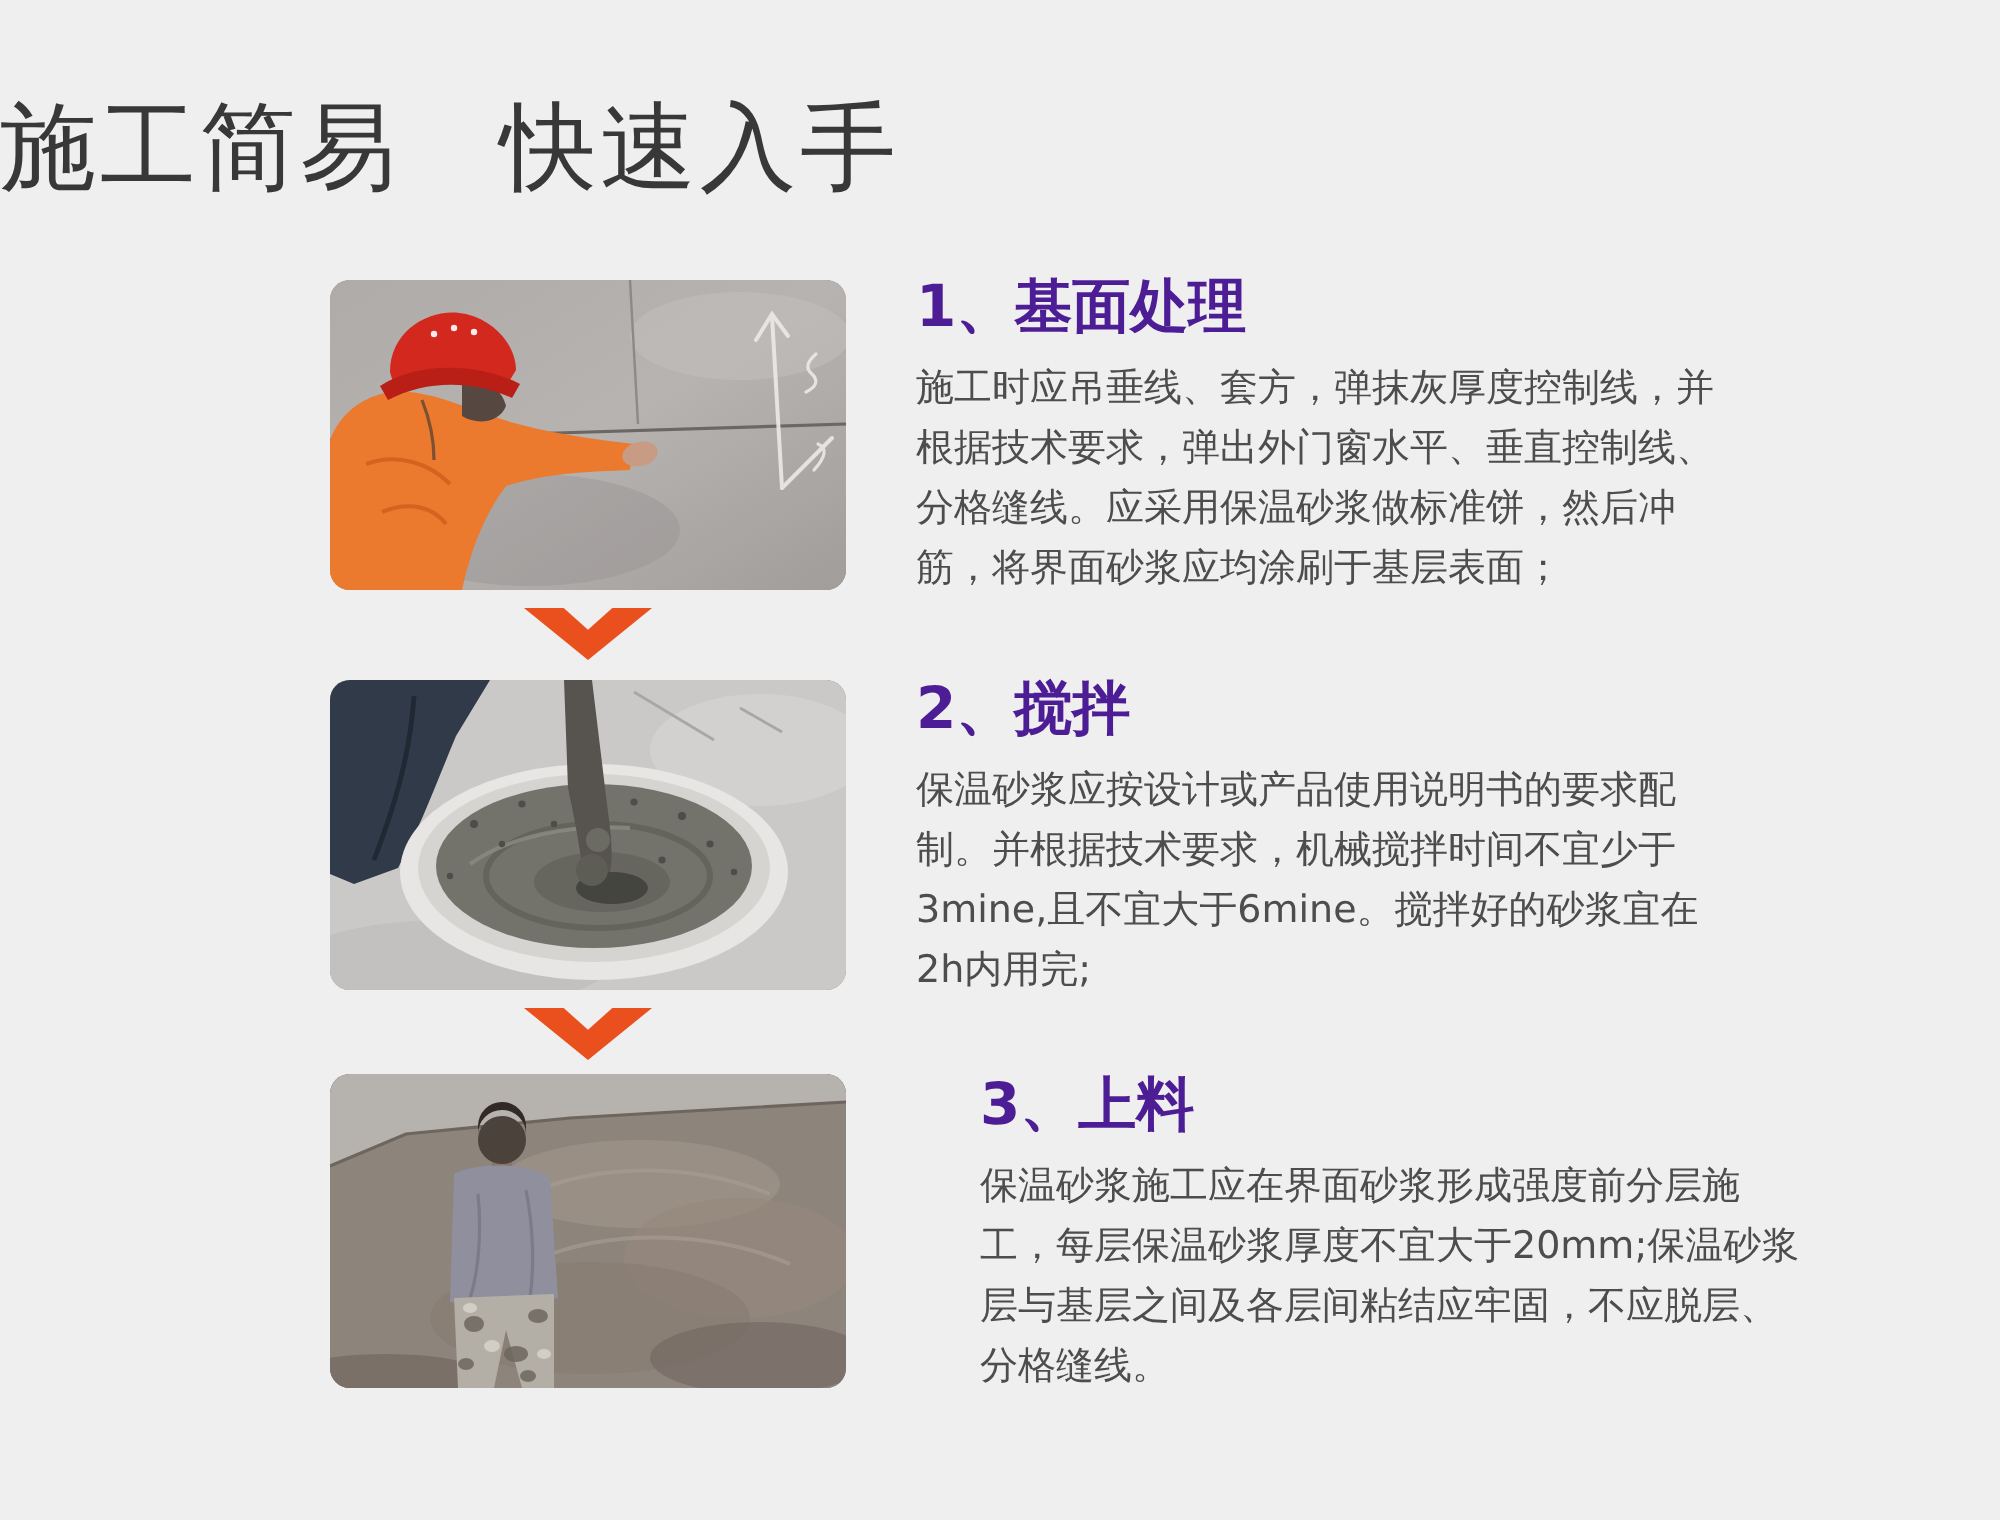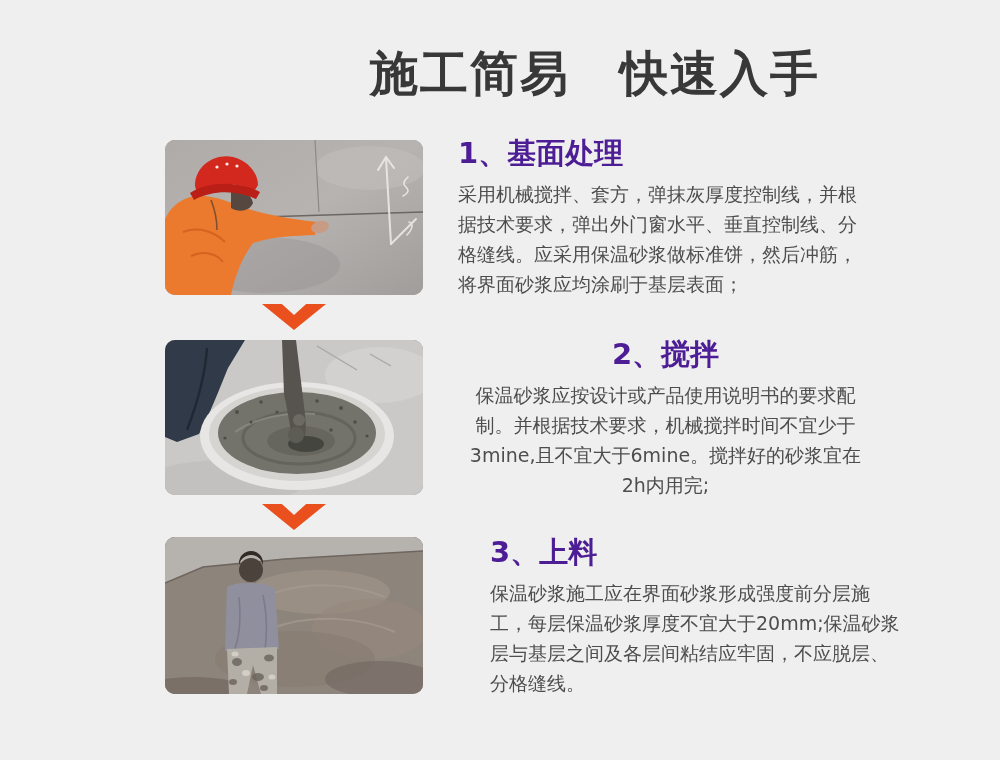--- a/index.html
+++ b/index.html
@@ -13,8 +13,8 @@
 
   .main-title{
     position:absolute;top:42px;left:0;width:820px;
-    text-align:right;
-    font-size:48px;font-weight:bold;color:#383838;
+    text-align:left;
+    font-size:48px;font-weight:normal;color:#383838;
     letter-spacing:2px;white-space:pre;
   }
 

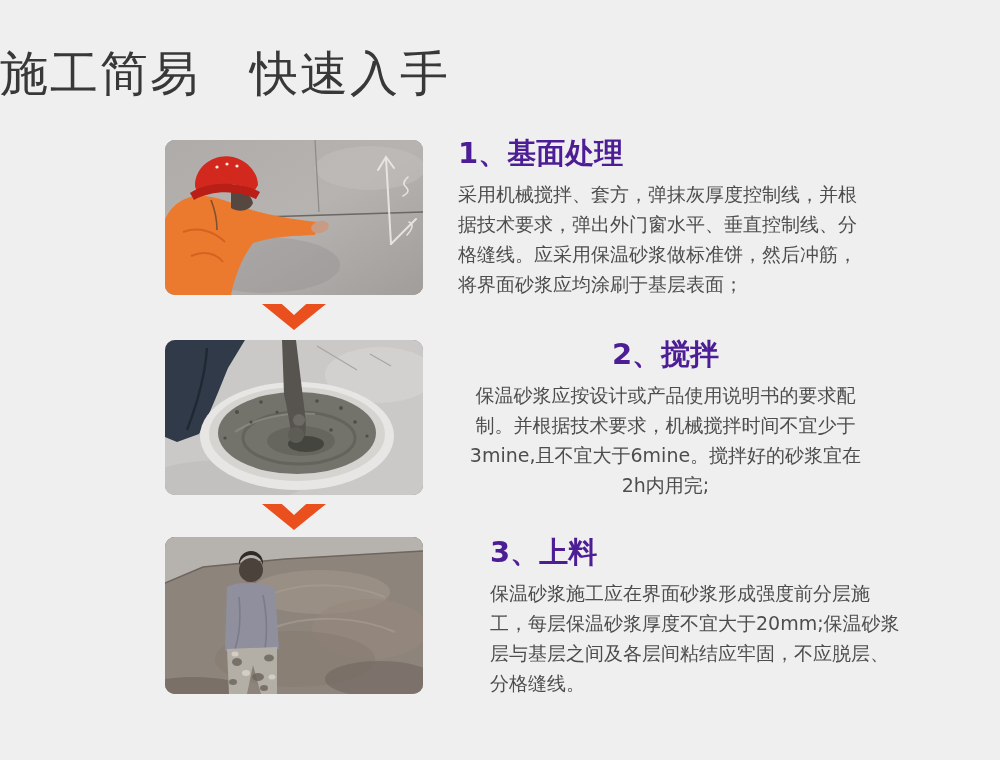--- a/index.html
+++ b/index.html
@@ -171,7 +171,7 @@
 
   <div class="step-text step-text-1">
     <p class="step-heading">1、基面处理</p>
-    <p class="step-body">采用机械搅拌、套方，弹抹灰厚度控制线，并根据技术要求，弹出外门窗水平、垂直控制线、分格缝线。应采用保温砂浆做标准饼，然后冲筋，将界面砂浆应均涂刷于基层表面；</p>
+    <p class="step-body">施工时应吊垂线、套方，弹抹灰厚度控制线，并根据技术要求，弹出外门窗水平、垂直控制线、分格缝线。应采用保温砂浆做标准饼，然后冲筋，将界面砂浆应均涂刷于基层表面；</p>
   </div>
 
   <div class="step-text step-text-2">

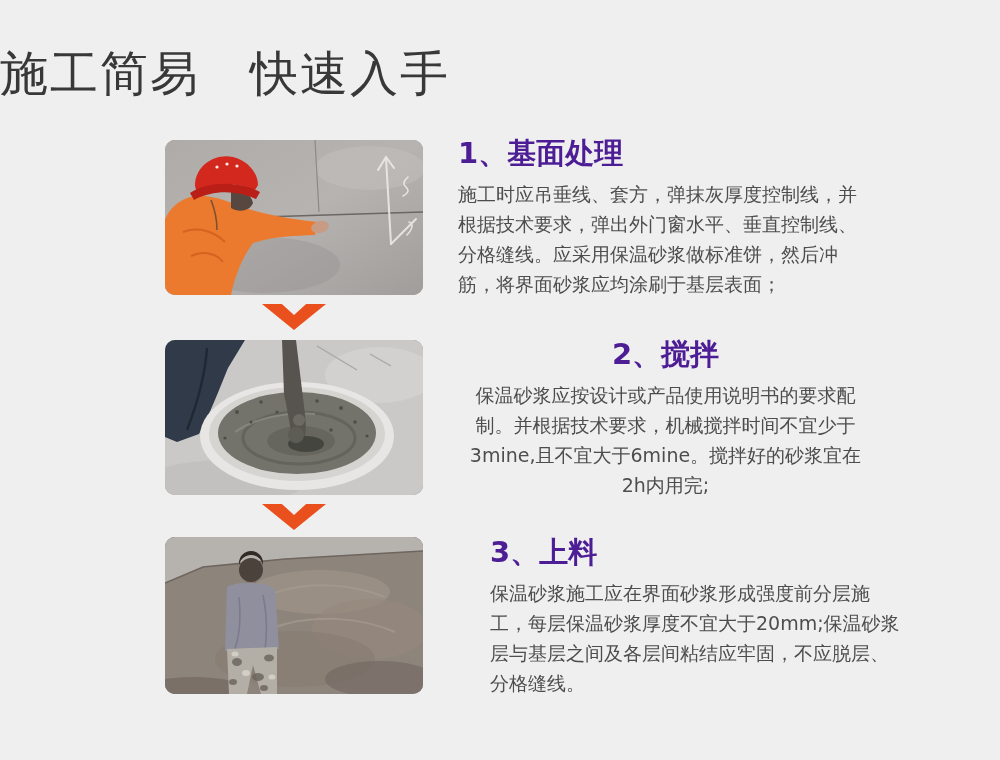--- a/index.html
+++ b/index.html
@@ -39,7 +39,7 @@
 
   .step-text{position:absolute;left:458px;width:415px;}
   .step-text-1{top:134px;}
-  .step-text-2{top:335px;text-align:center;}
+  .step-text-2{top:335px;}
   .step-text-3{top:533px;margin-left:32px;}
 
   .step-heading{

